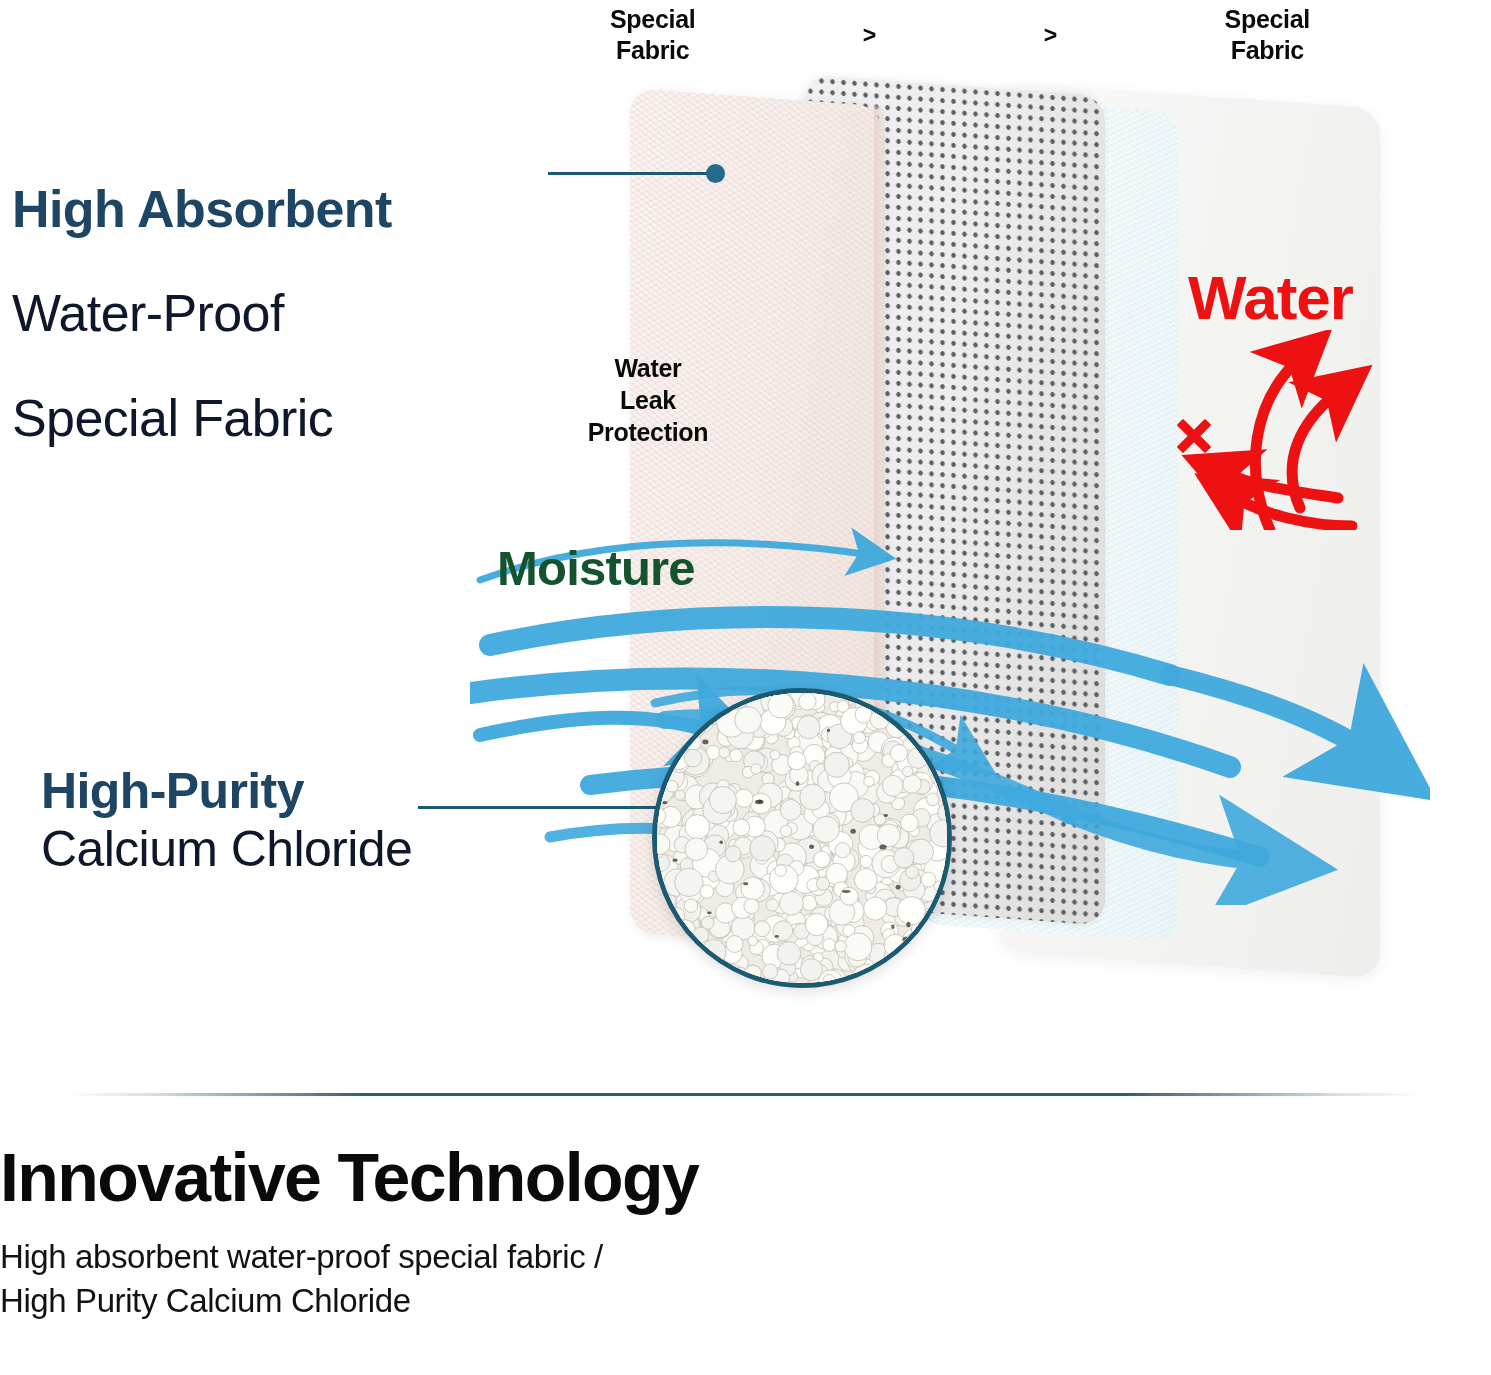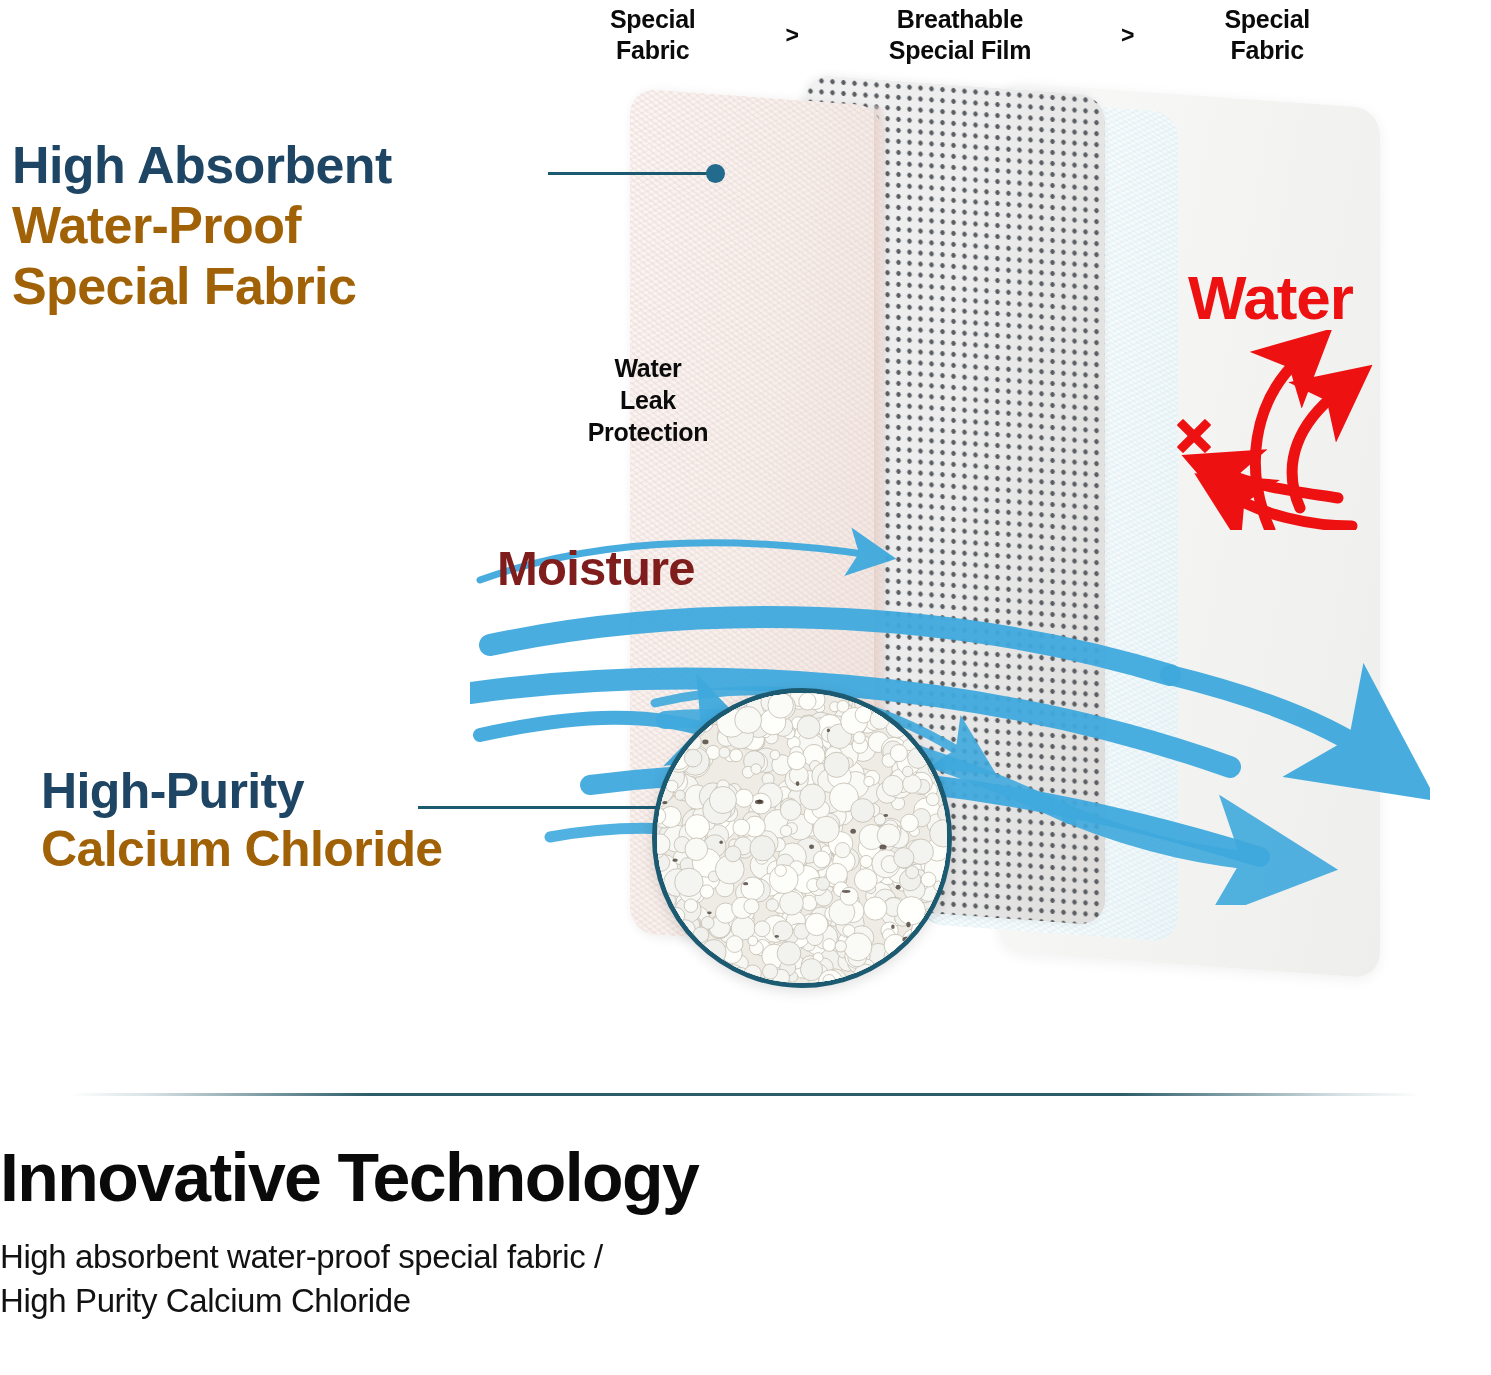--- a/index.html
+++ b/index.html
@@ -253,8 +253,6 @@
     <div class="layer-label">Special
 Fabric</div>
     <div class="layer-sep">&gt;</div>
-    <div class="layer-label">Breathable
-Special Film</div>
     <div class="layer-sep">&gt;</div>
     <div class="layer-label">Special
 Fabric</div>

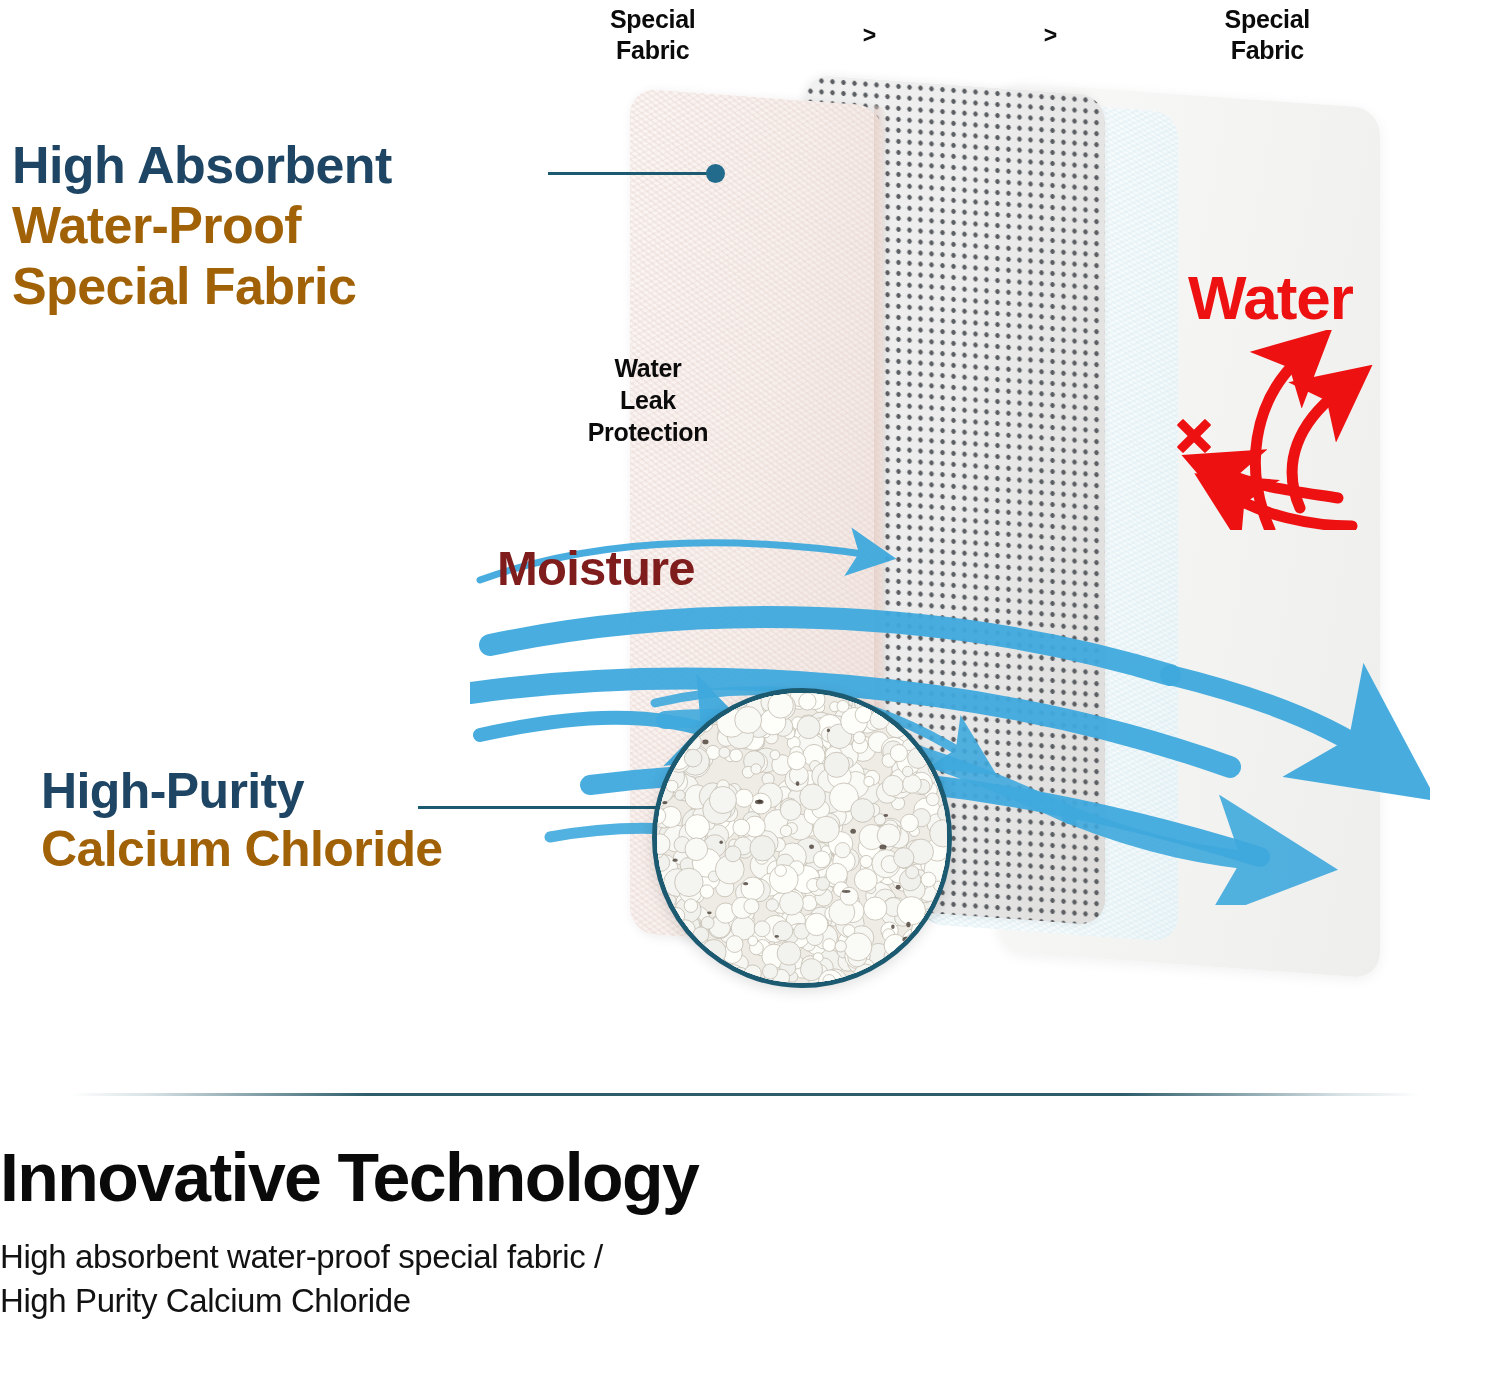--- a/index.html
+++ b/index.html
@@ -134,7 +134,7 @@
   }
   #callout-fabric { left: 12px; top: 135px; width: 530px; }
   #callout-fabric .line1,
-  #callout-fabric .line-rest { font-size: 52px; line-height: 1.16; display:block; }
+  #callout-fabric .line-rest { font-size: 52px; line-height: 1.16; display:block;margin-top:44px; }
 
   #callout-cacl { left: 12px; top: 762px; width: 580px; }
   #callout-cacl .line1,

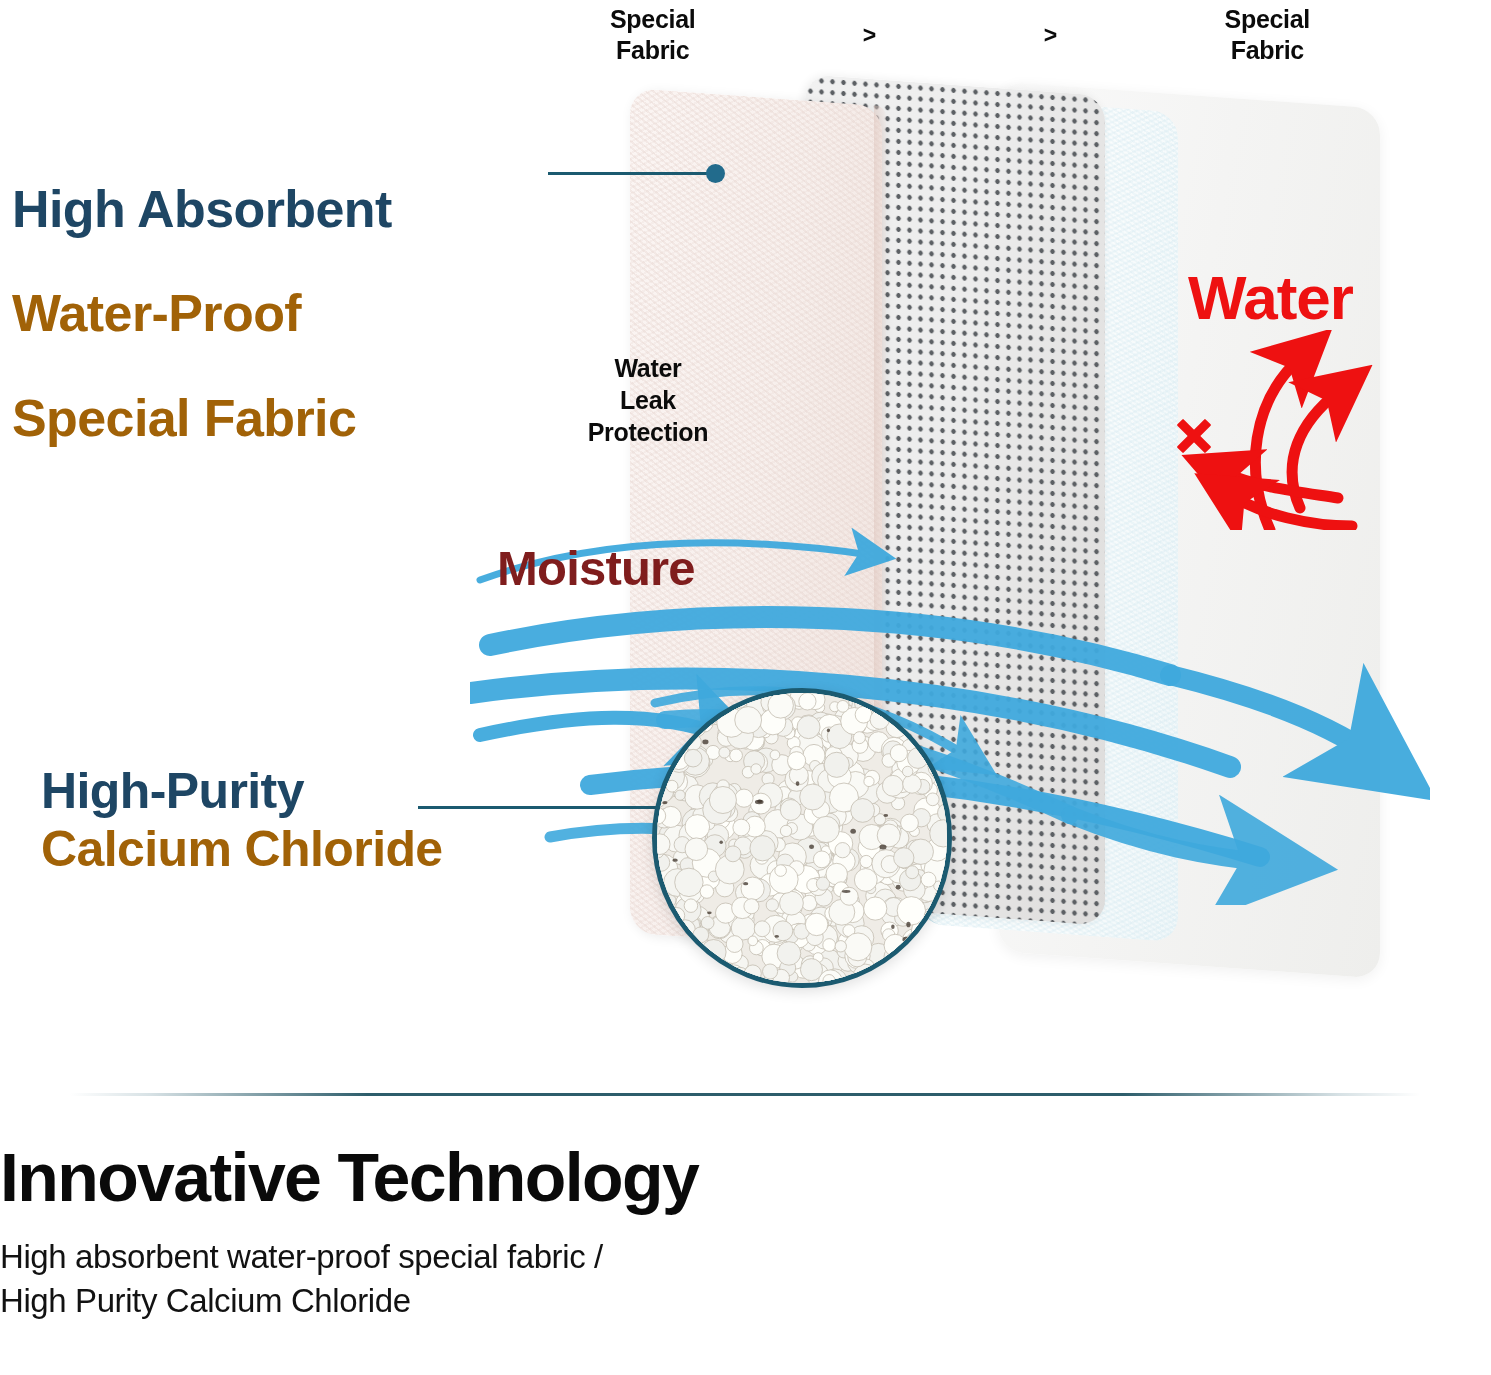--- a/index.html
+++ b/index.html
@@ -128,8 +128,8 @@
     letter-spacing: -0.6px;
   }
   .callout .line-rest {
-    color: #a16207;
-    font-weight: bold;
+    color: #0f172a;
+    font-weight: normal;
     letter-spacing: -0.6px;
   }
   #callout-fabric { left: 12px; top: 135px; width: 530px; }

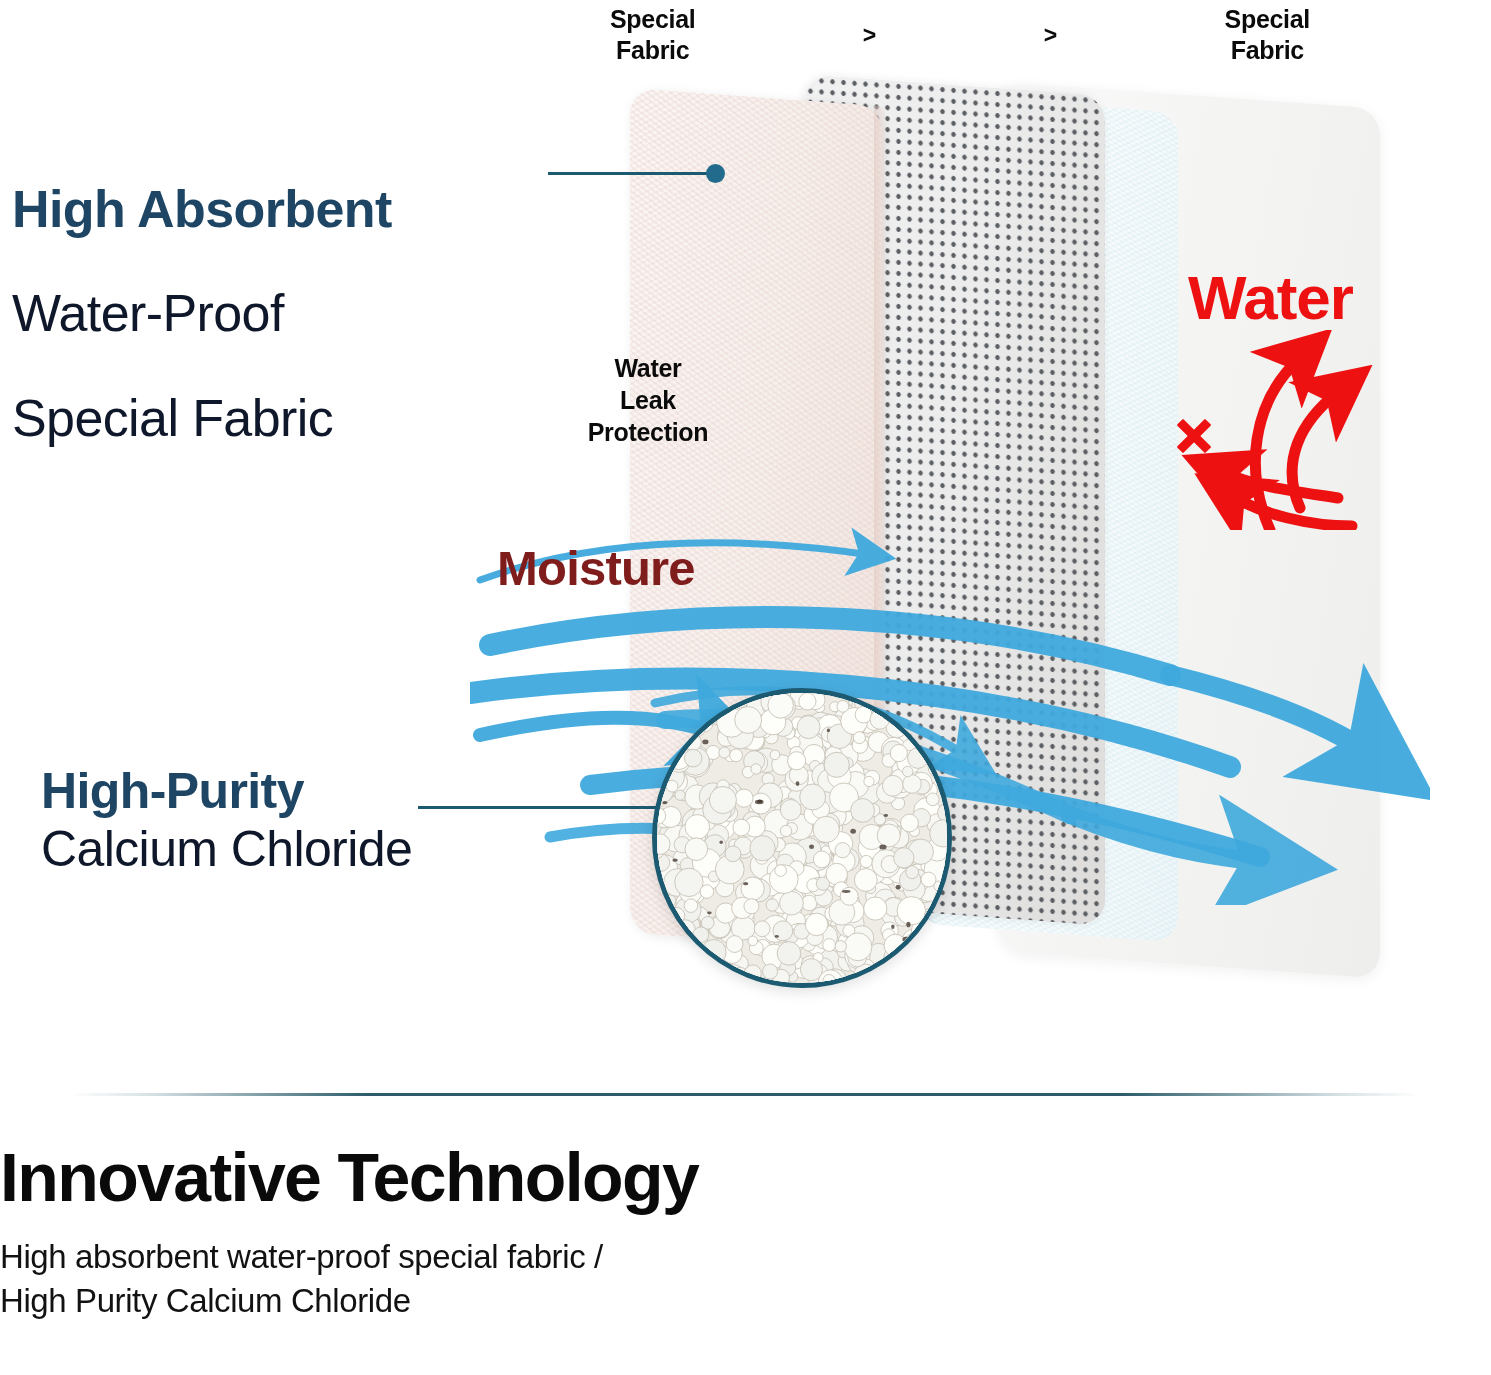--- a/index.html
+++ b/index.html
@@ -191,7 +191,7 @@
     left: 497px; top: 540px;
     font-size: 49px;
     font-weight: bold;
-    color: #7f1d1d;
+    color: #14532d;
     letter-spacing: -0.8px;
   }
   #moisture-arrows {

